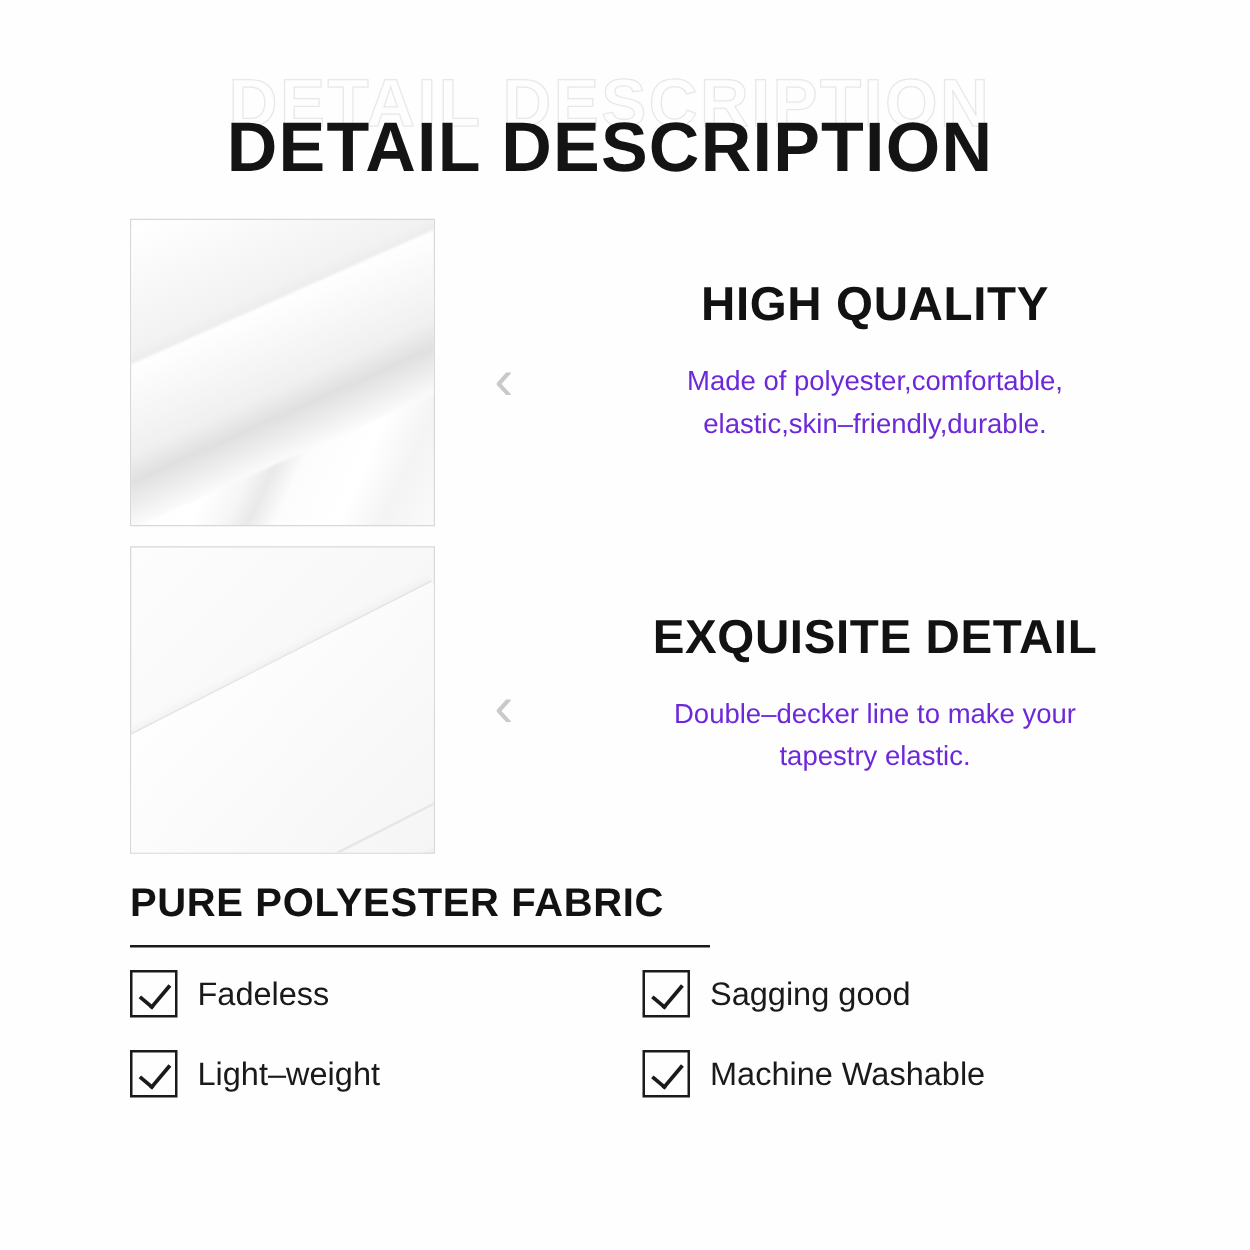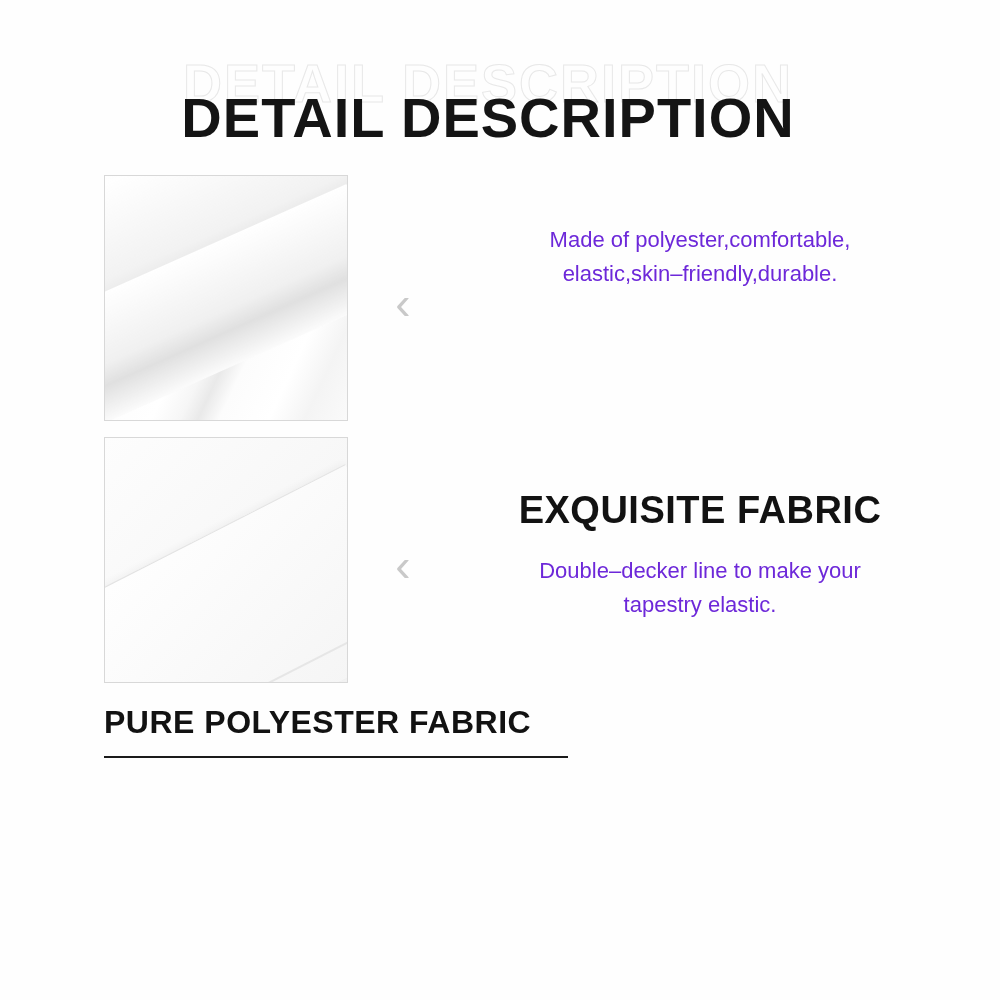--- a/index.html
+++ b/index.html
@@ -248,6 +248,7 @@
     <div class="photo photo-fabric"></div>
     <div class="arrow">‹</div>
     <div class="feature-text f1-text">
+      <div class="feature-heading">HIGH QUALITY</div>
       <p class="feature-body">Made of polyester,comfortable,</p>
       <p class="feature-body">elastic,skin–friendly,durable.</p>
     </div>

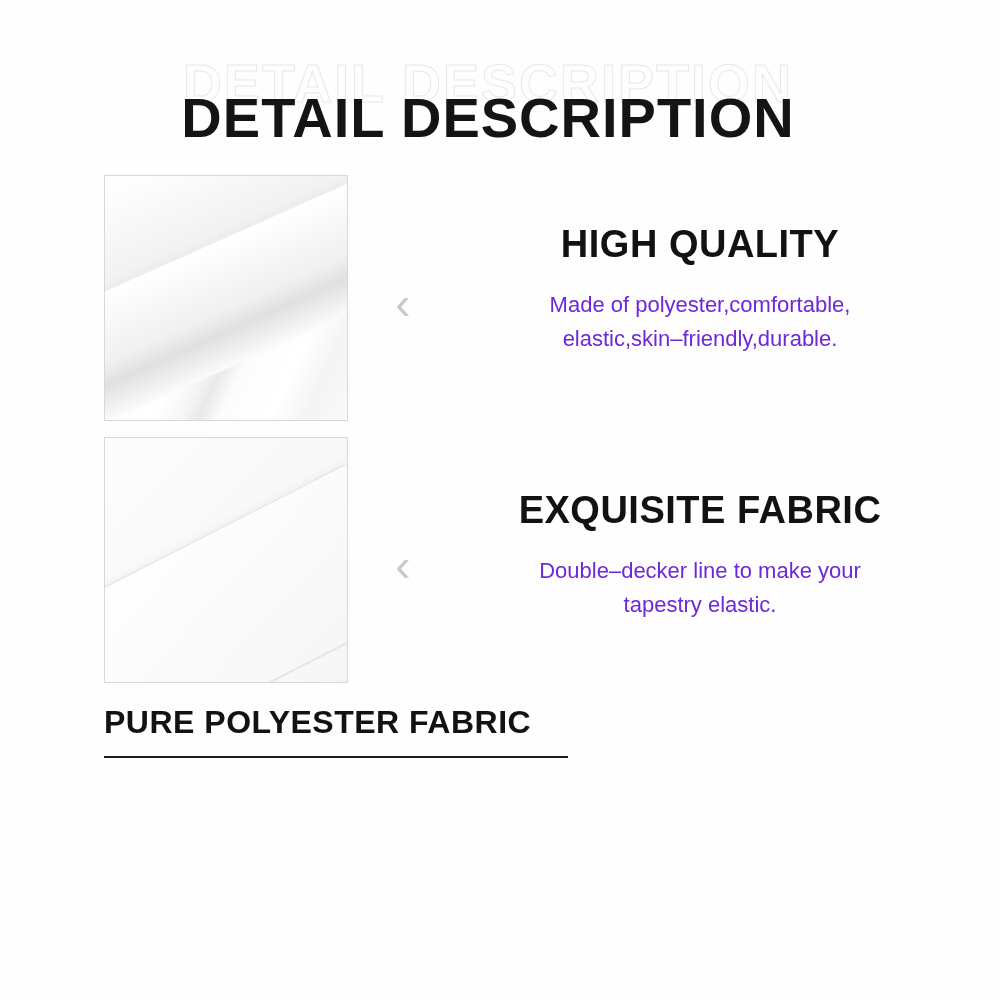--- a/index.html
+++ b/index.html
@@ -258,7 +258,7 @@
     <div class="photo photo-hem"></div>
     <div class="arrow">‹</div>
     <div class="feature-text f2-text">
-      <div class="feature-heading">EXQUISITE FABRIC</div>
+      <div class="feature-heading">EXQUISITE DETAIL</div>
       <p class="feature-body">Double–decker line to make your</p>
       <p class="feature-body">tapestry elastic.</p>
     </div>

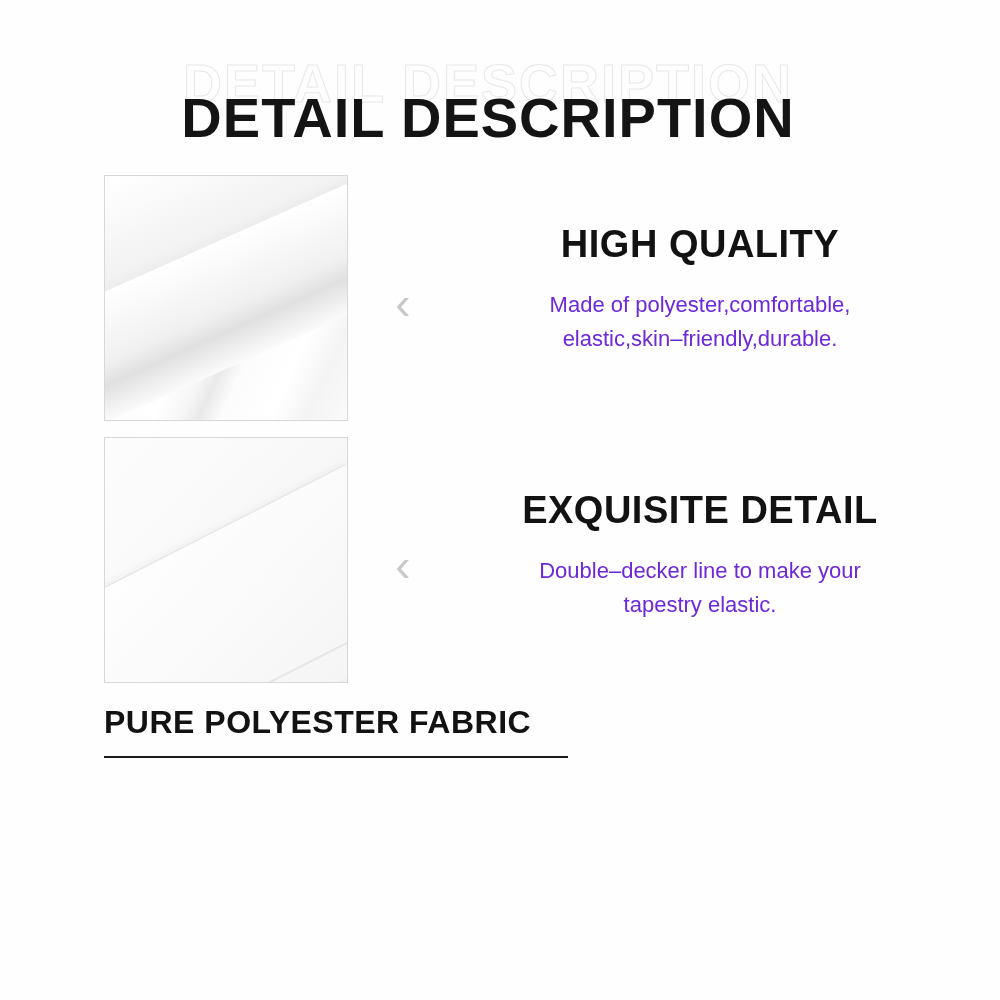--- a/index.html
+++ b/index.html
@@ -268,6 +268,24 @@
     <div class="bottom-title">PURE POLYESTER FABRIC</div>
     <div class="bottom-rule"></div>
 
+    <div class="check-grid">
+      <div class="check-item">
+        <span class="checkbox"></span>
+        <span class="check-label">Fadeless</span>
+      </div>
+      <div class="check-item">
+        <span class="checkbox"></span>
+        <span class="check-label">Sagging good</span>
+      </div>
+      <div class="check-item">
+        <span class="checkbox"></span>
+        <span class="check-label">Light–weight</span>
+      </div>
+      <div class="check-item">
+        <span class="checkbox"></span>
+        <span class="check-label">Machine Washable</span>
+      </div>
+    </div>
   </div>
 
 </div>

